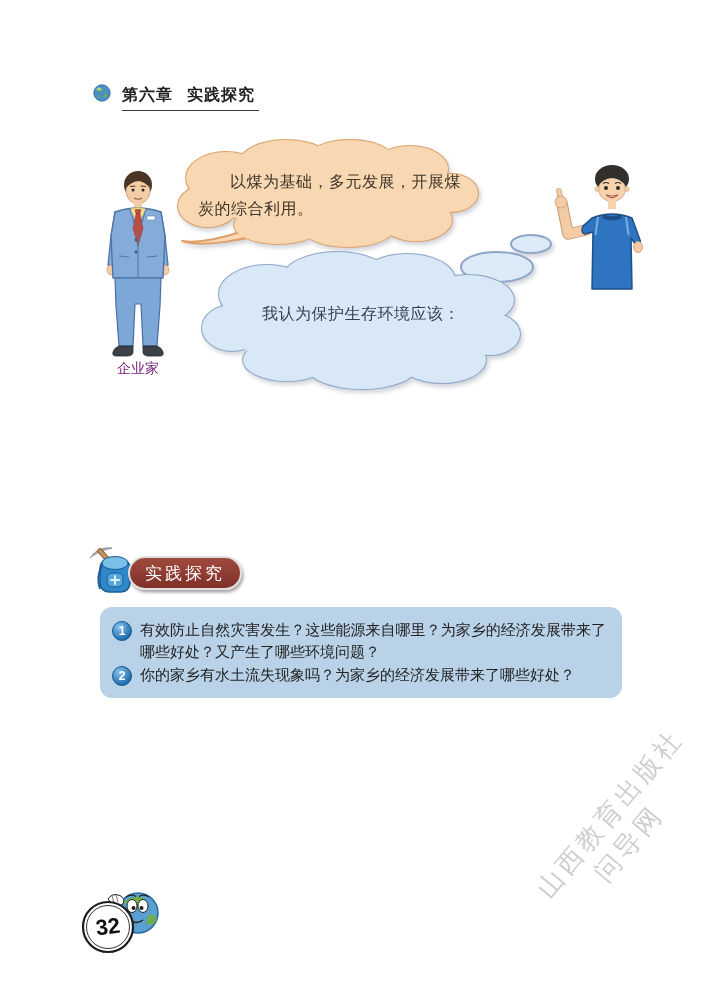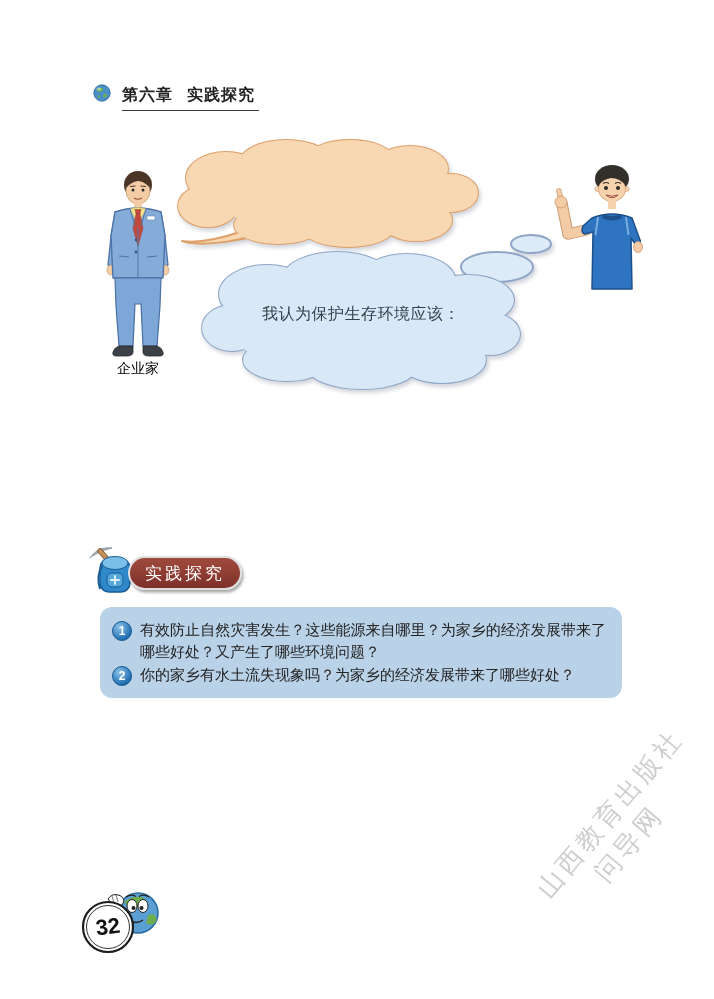--- a/index.html
+++ b/index.html
@@ -124,6 +124,7 @@
       <ellipse cx="160" cy="58" rx="118" ry="38"></ellipse>
     </g>
   </svg>
+  <div class="speech-text">以煤为基础，多元发展，开展煤炭的综合利用。</div>
 
   <svg class="fig-svg cloud-shadow" style="left:192px;top:222px;" width="372" height="185" viewBox="0 0 372 185">
     <g fill="#dcebf7" stroke="#8fa6c8" stroke-width="2">

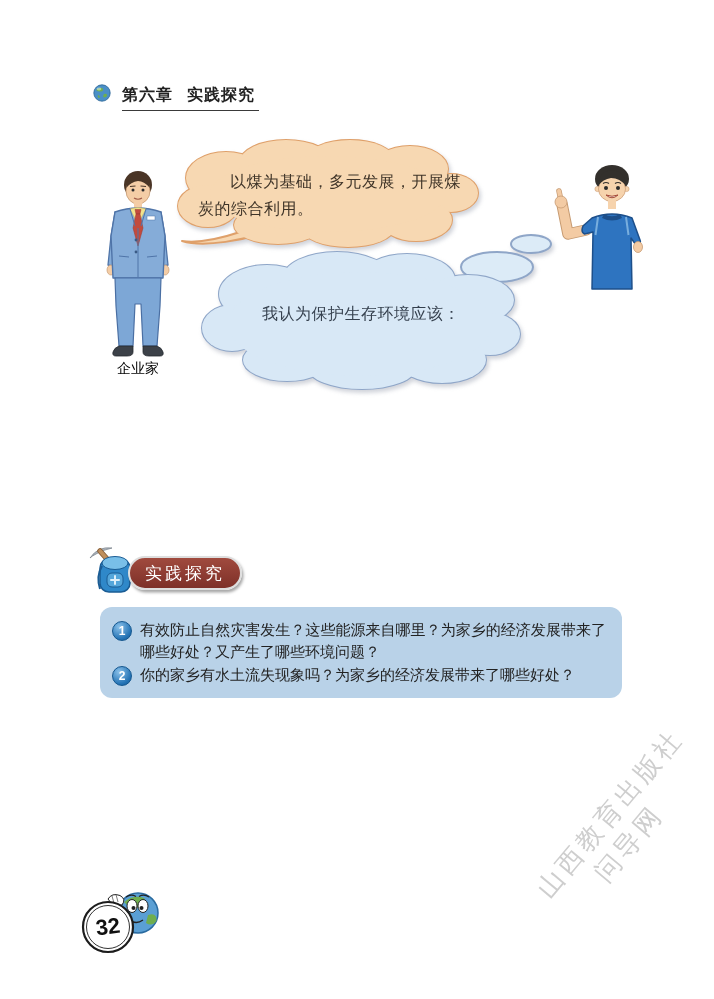--- a/index.html
+++ b/index.html
@@ -19,7 +19,7 @@
   .thought-text{position:absolute;left:262px;top:304px;font-size:16px;color:#35404e;
     white-space:nowrap;letter-spacing:.5px;}
   .entre-label{position:absolute;left:86px;top:360px;width:104px;text-align:center;
-    font-size:14px;color:#000000;}
+    font-size:14px;color:#701a75;}
   
   .para{position:absolute;left:88px;top:427px;width:546px;font-size:17px;line-height:27px;
     text-align:justify;text-indent:2em;color:#1d1d1d;}

